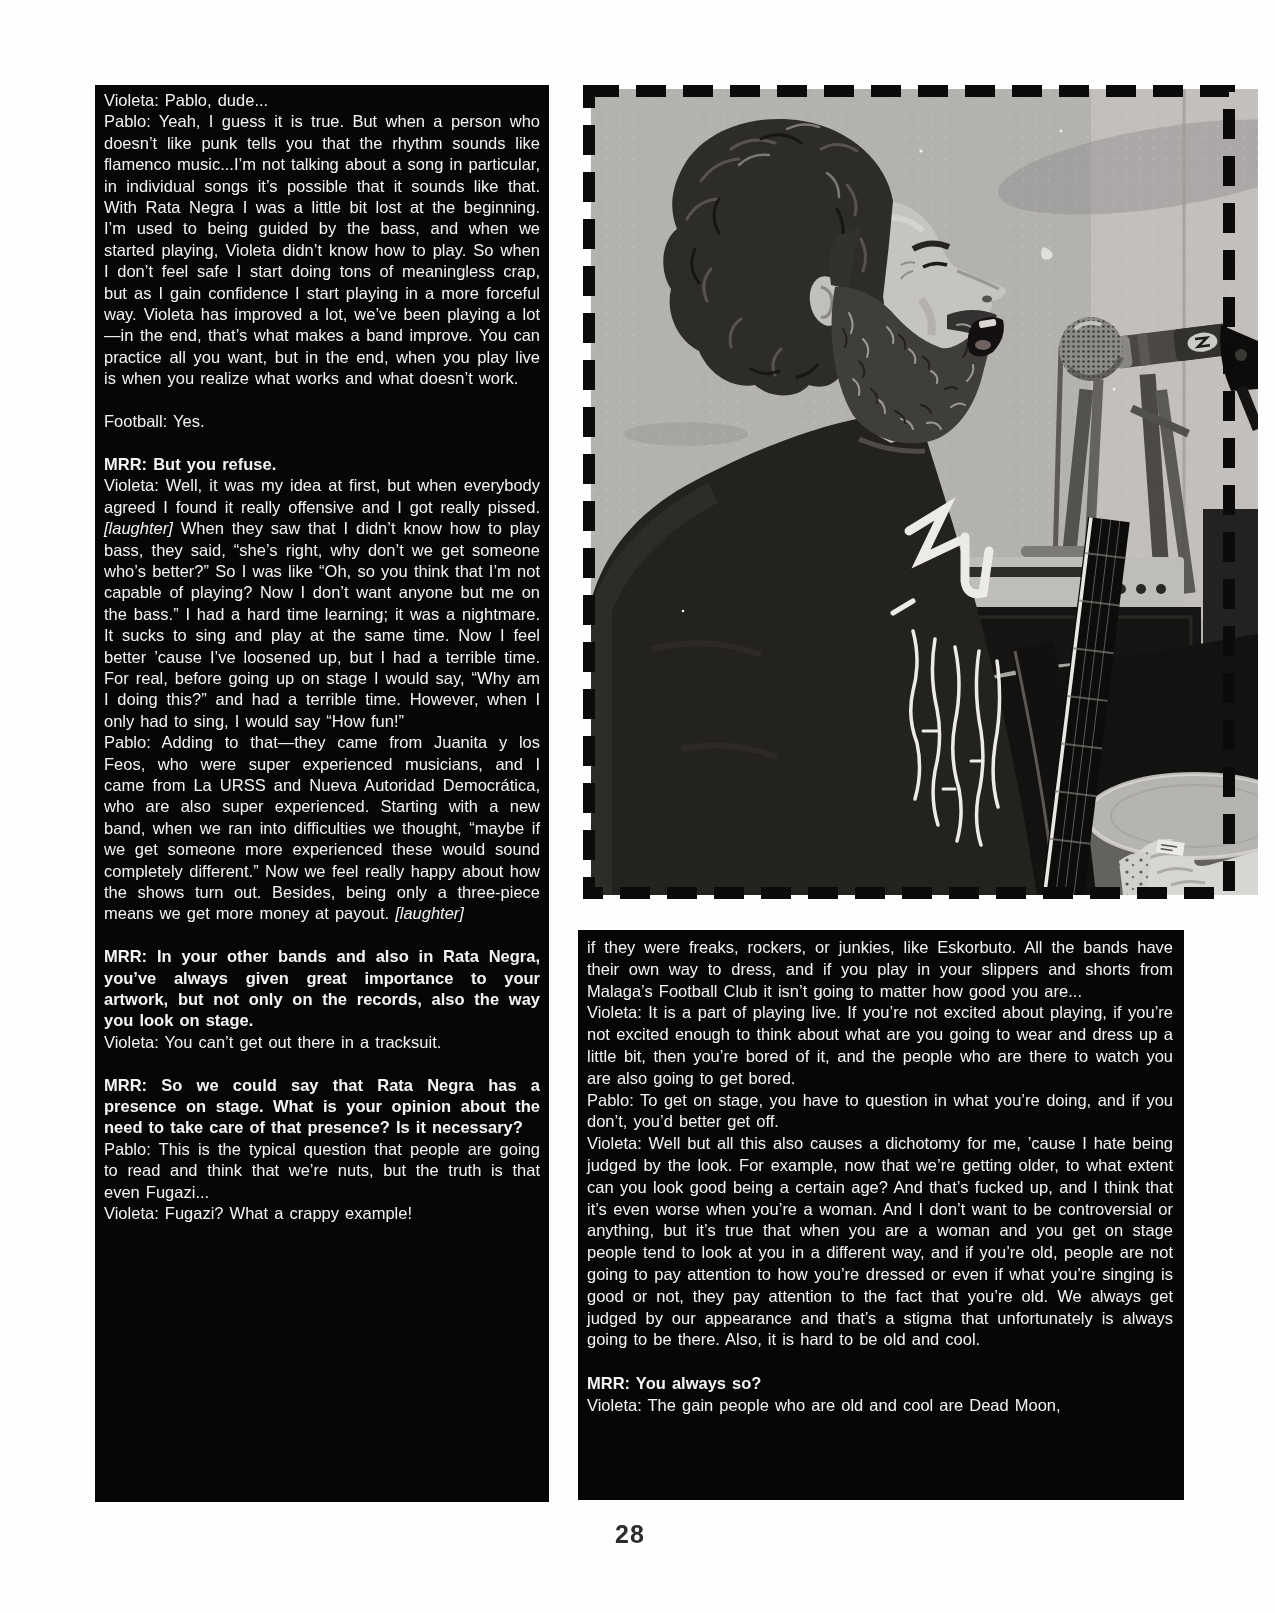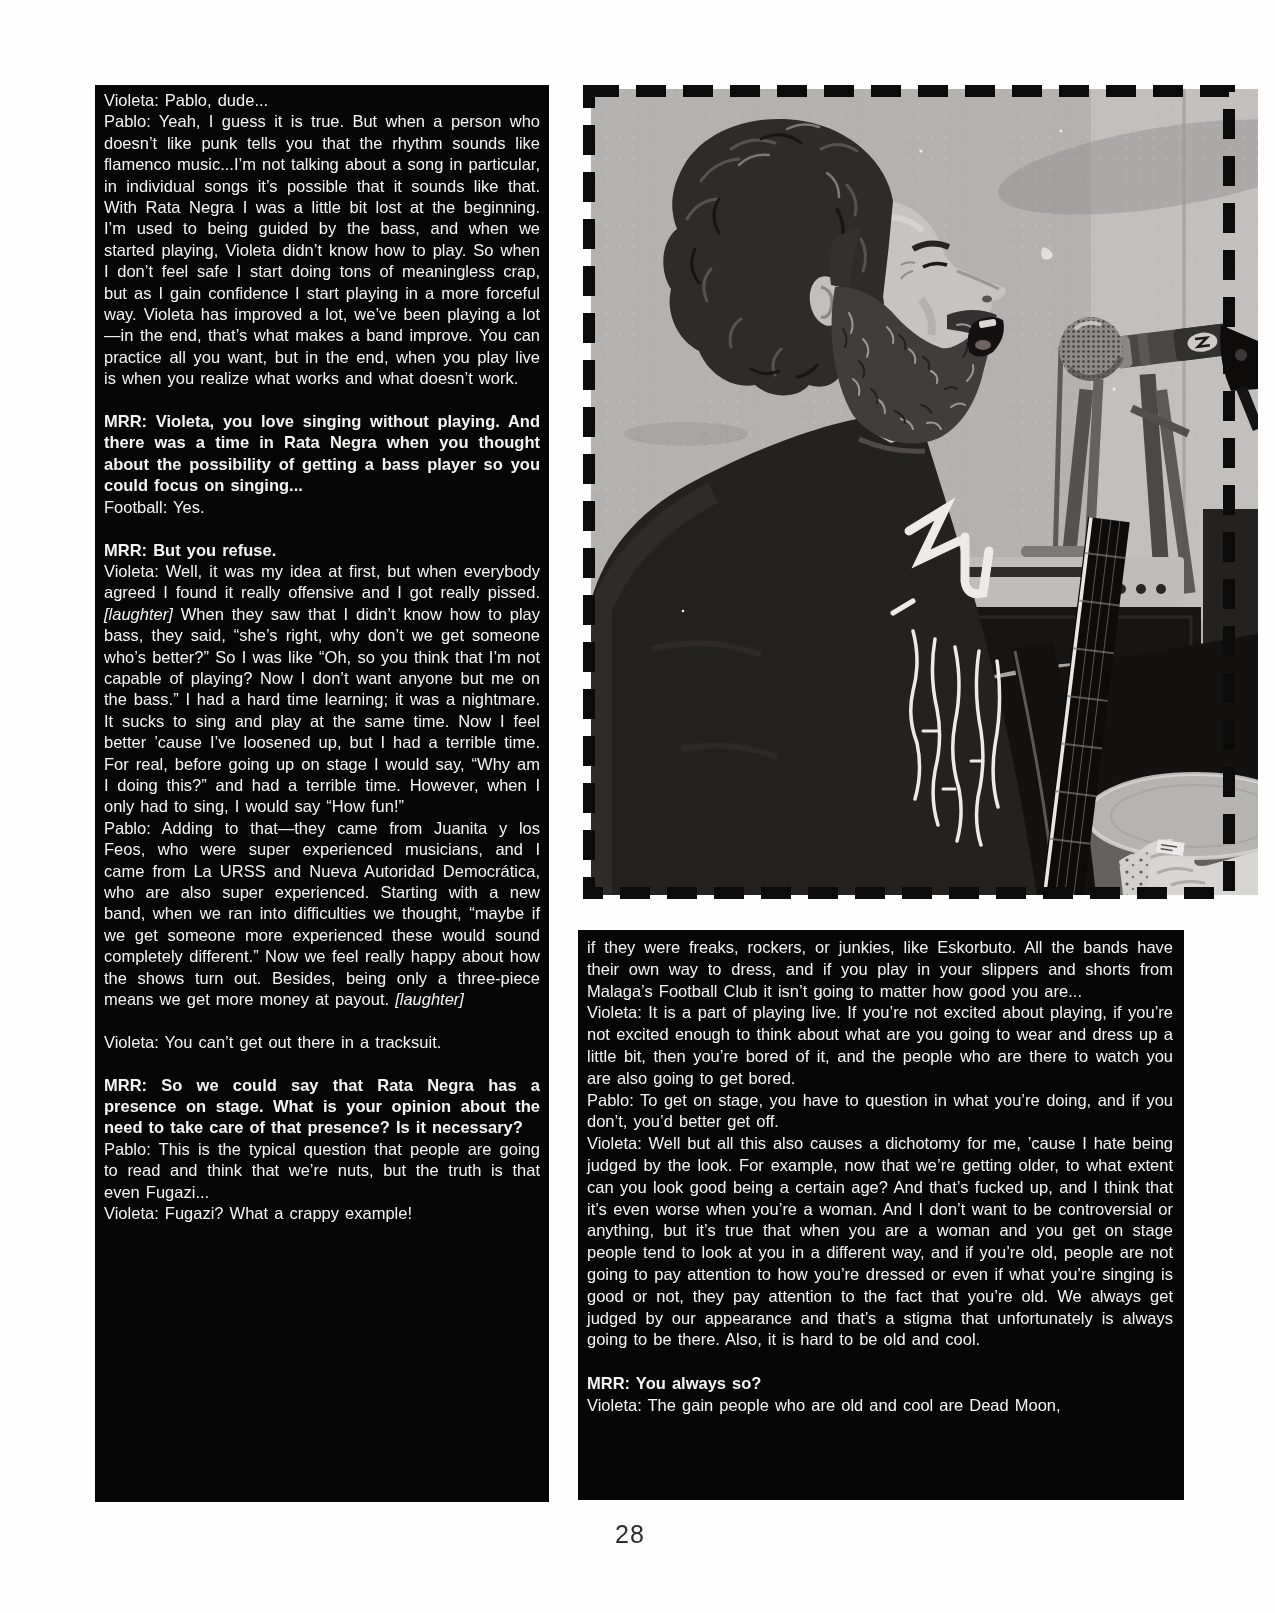--- a/index.html
+++ b/index.html
@@ -56,7 +56,6 @@
       <div class="para answer">Violeta: Pablo, dude...</div>
       <div class="para answer">Pablo: Yeah, I guess it is true. But when a person who doesn’t like punk tells you that the rhythm sounds like flamenco music...I’m not talking about a song in particular, in individual songs it’s possible that it sounds like that. With Rata Negra I was a little bit lost at the beginning. I’m used to being guided by the bass, and when we started playing, Violeta didn’t know how to play. So when I don’t feel safe I start doing tons of meaningless crap, but as I gain confidence I start playing in a more forceful way. Violeta has improved a lot, we’ve been playing a lot—in the end, that’s what makes a band improve. You can practice all you want, but in the end, when you play live is when you realize what works and what doesn’t work.</div>
       <div class="gap"></div>
-      <div class="para question">MRR: Violeta, you love singing without playing. And there was a time in Rata Negra when you thought about the possibility of getting a bass player so you could focus on singing...</div>
       <div class="para answer">Football: Yes.</div>
       <div class="gap"></div>
       <div class="para question">MRR: But you refuse.</div>

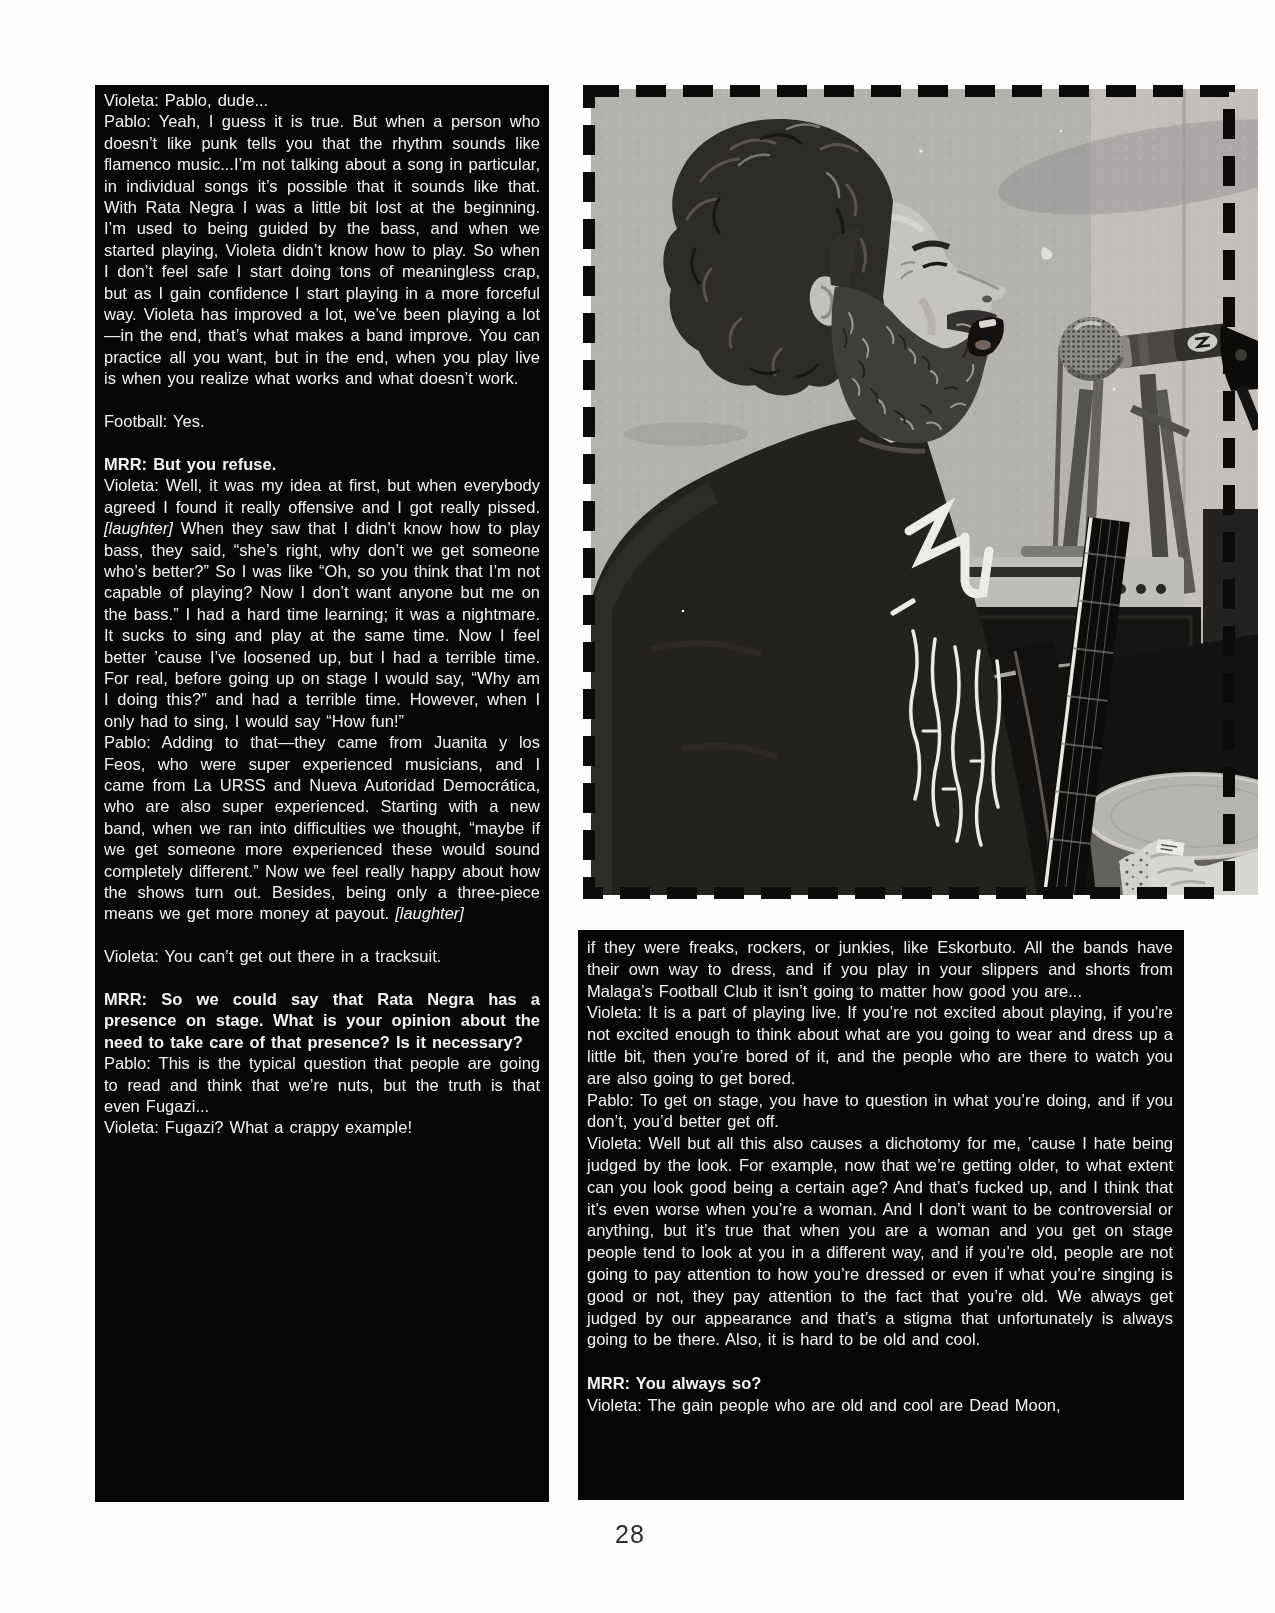--- a/index.html
+++ b/index.html
@@ -62,6 +62,7 @@
       <div class="para answer">Violeta: Well, it was my idea at first, but when everybody agreed I found it really offensive and I got really pissed. <em>[laughter]</em> When they saw that I didn’t know how to play bass, they said, “she’s right, why don’t we get someone who’s better?” So I was like “Oh, so you think that I’m not capable of playing? Now I don’t want anyone but me on the bass.” I had a hard time learning; it was a nightmare. It sucks to sing and play at the same time. Now I feel better ’cause I’ve loosened up, but I had a terrible time. For real, before going up on stage I would say, “Why am I doing this?” and had a terrible time. However, when I only had to sing, I would say “How fun!”</div>
       <div class="para answer">Pablo: Adding to that—they came from Juanita y los Feos, who were super experienced musicians, and I came from La URSS and Nueva Autoridad Democrática, who are also super experienced. Starting with a new band, when we ran into difficulties we thought, “maybe if we get someone more experienced these would sound completely different.” Now we feel really happy about how the shows turn out. Besides, being only a three-piece means we get more money at payout. <em>[laughter]</em></div>
       <div class="gap"></div>
+      <div class="para question">MRR: In your other bands and also in Rata Negra, you’ve always given great importance to your artwork, but not only on the records, also the way you look on stage.</div>
       <div class="para answer">Violeta: You can’t get out there in a tracksuit.</div>
       <div class="gap"></div>
       <div class="para question">MRR: So we could say that Rata Negra has a presence on stage. What is your opinion about the need to take care of that presence? Is it necessary?</div>

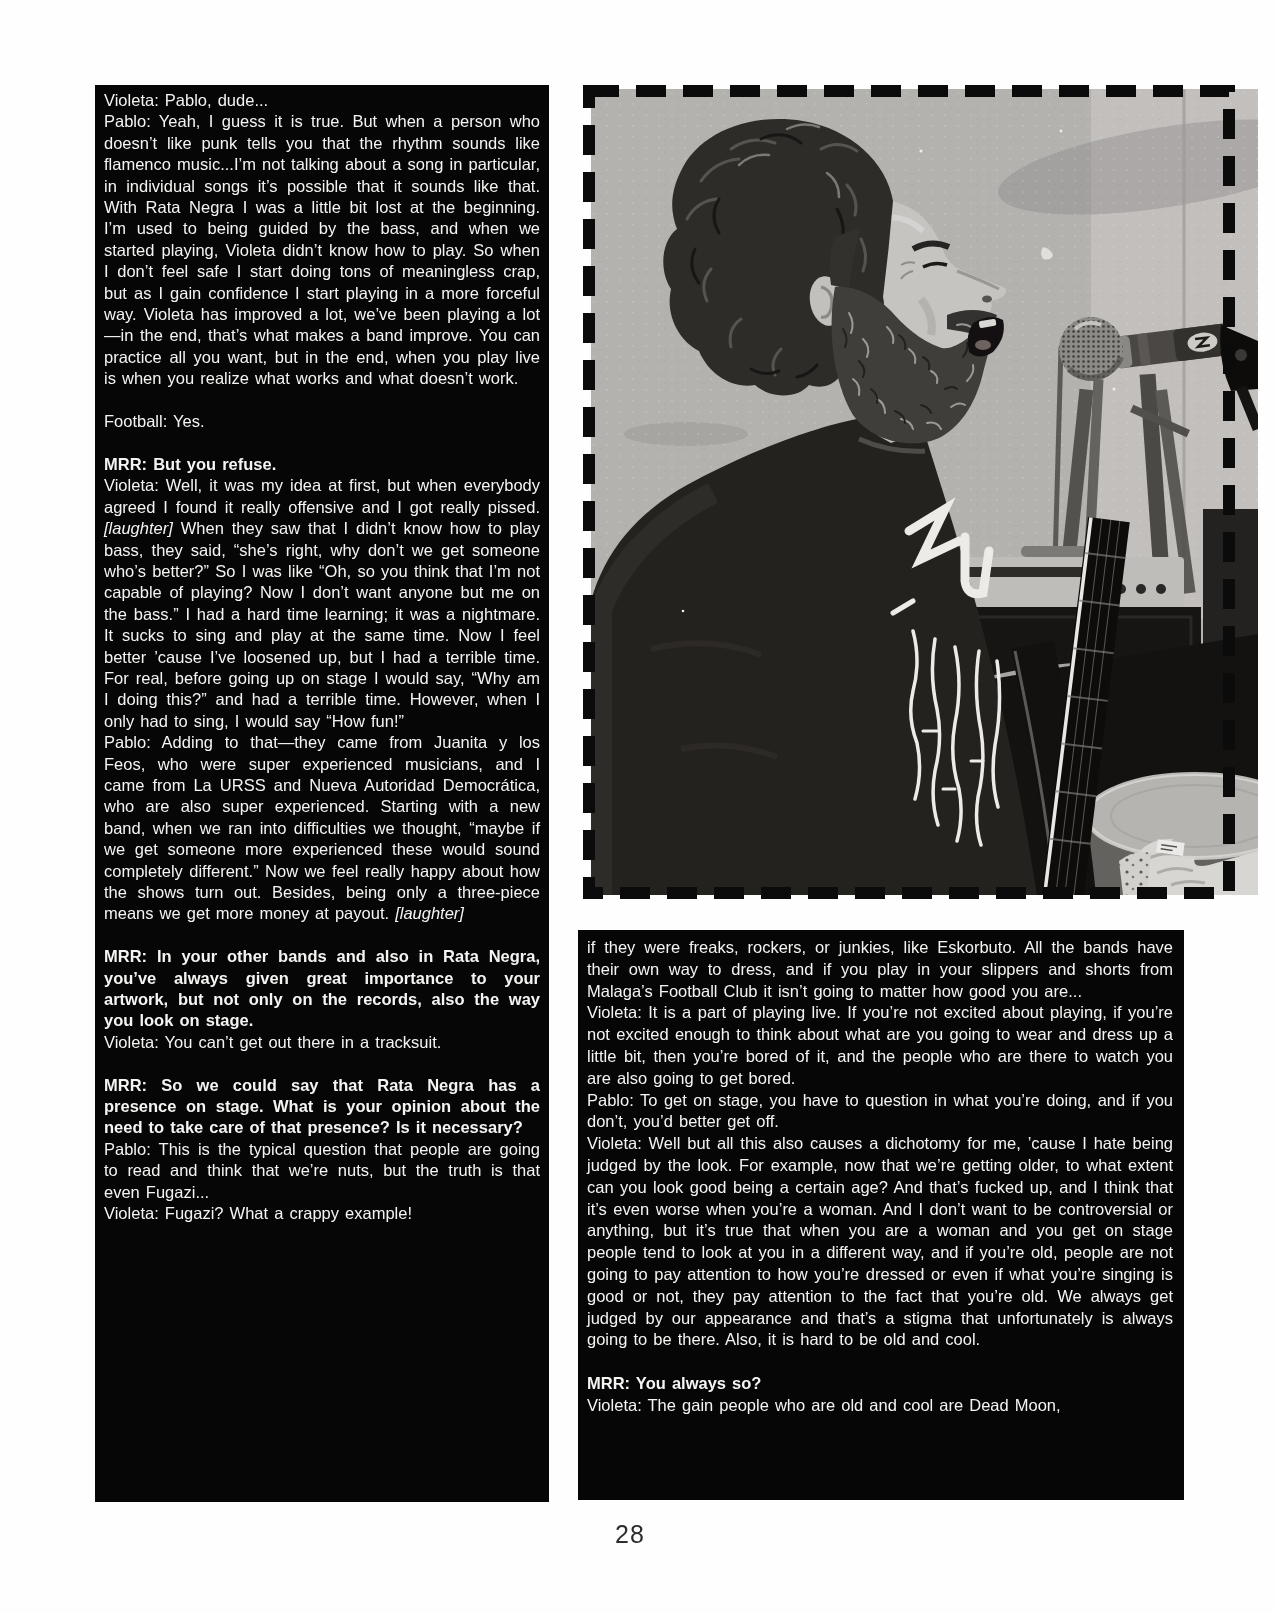--- a/index.html
+++ b/index.html
@@ -45,6 +45,7 @@
     font-size:25px;
     color:#2d2d2d;
     letter-spacing:1px;
+    font-weight:bold;
   }
 </style>
 </head>

